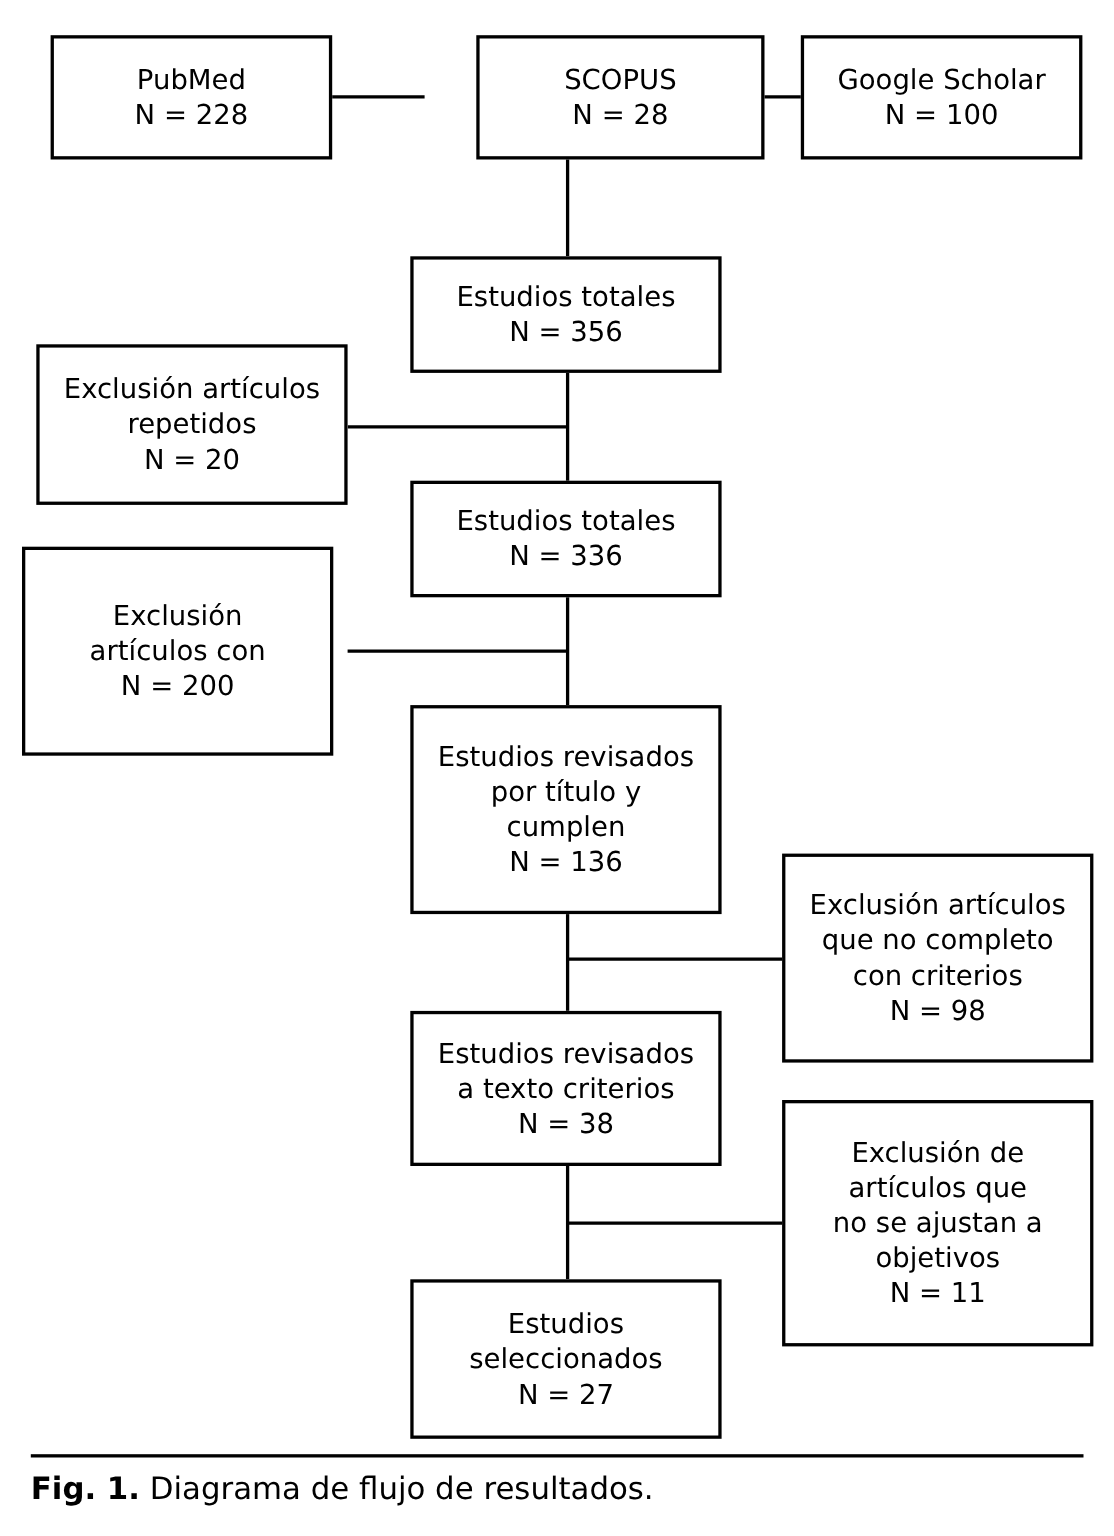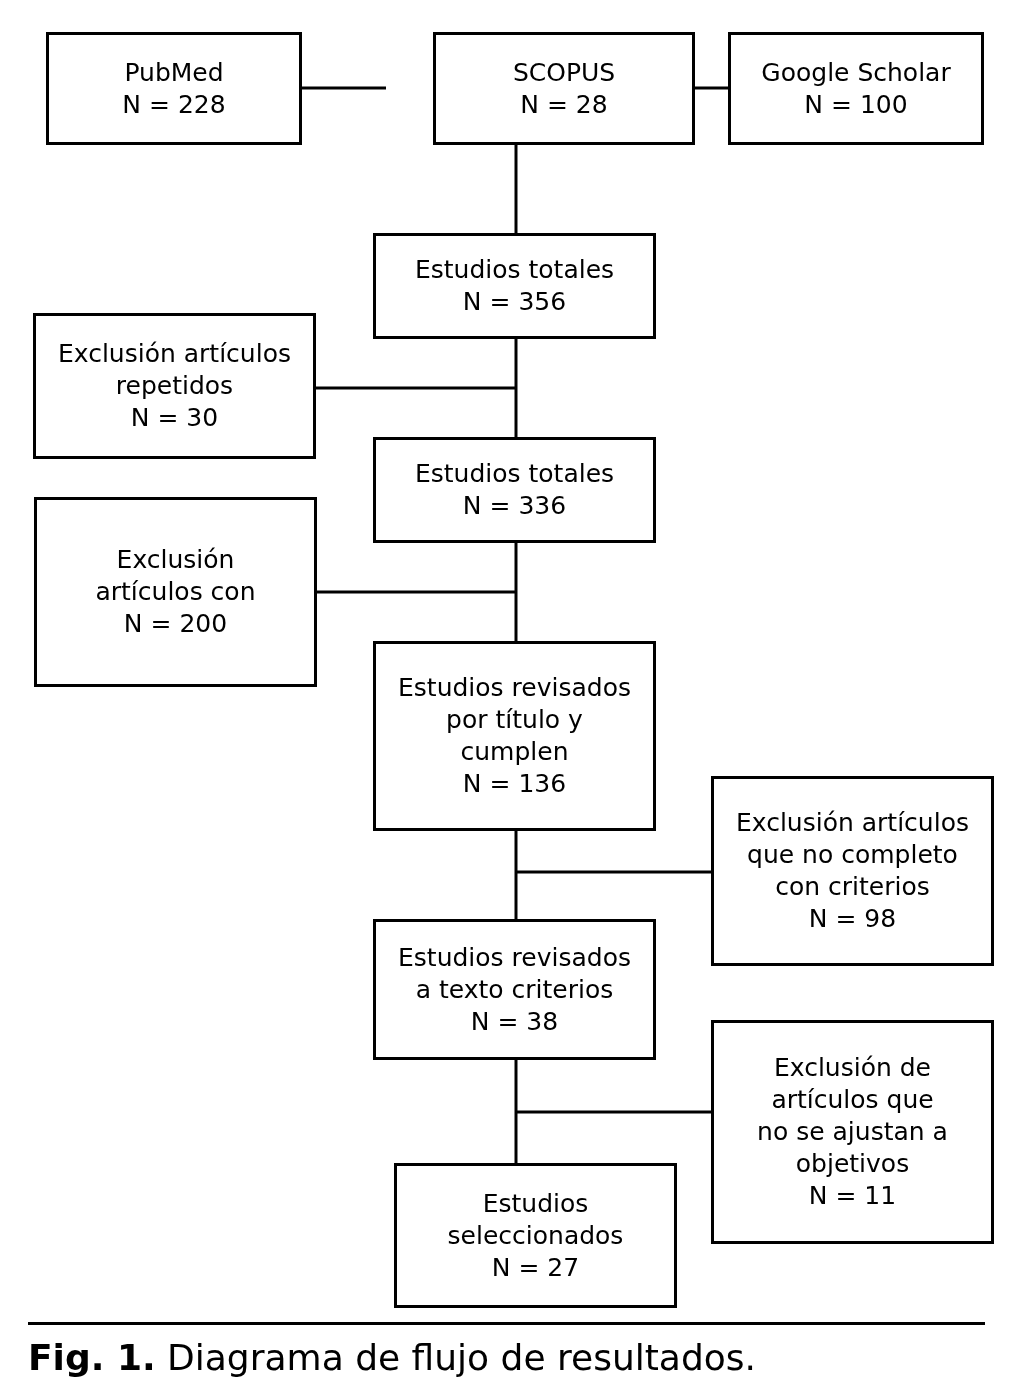--- a/index.html
+++ b/index.html
@@ -124,7 +124,7 @@
   <div class="box" style="left:33px; top:313px; width:283px; height:146px;">
     <span class="ln">Exclusión artículos</span>
     <span class="ln">repetidos</span>
-    <span class="ln">N = 30</span>
+    <span class="ln">N = 20</span>
   </div>
 
   <div class="box" style="left:373px; top:437px; width:283px; height:106px;">

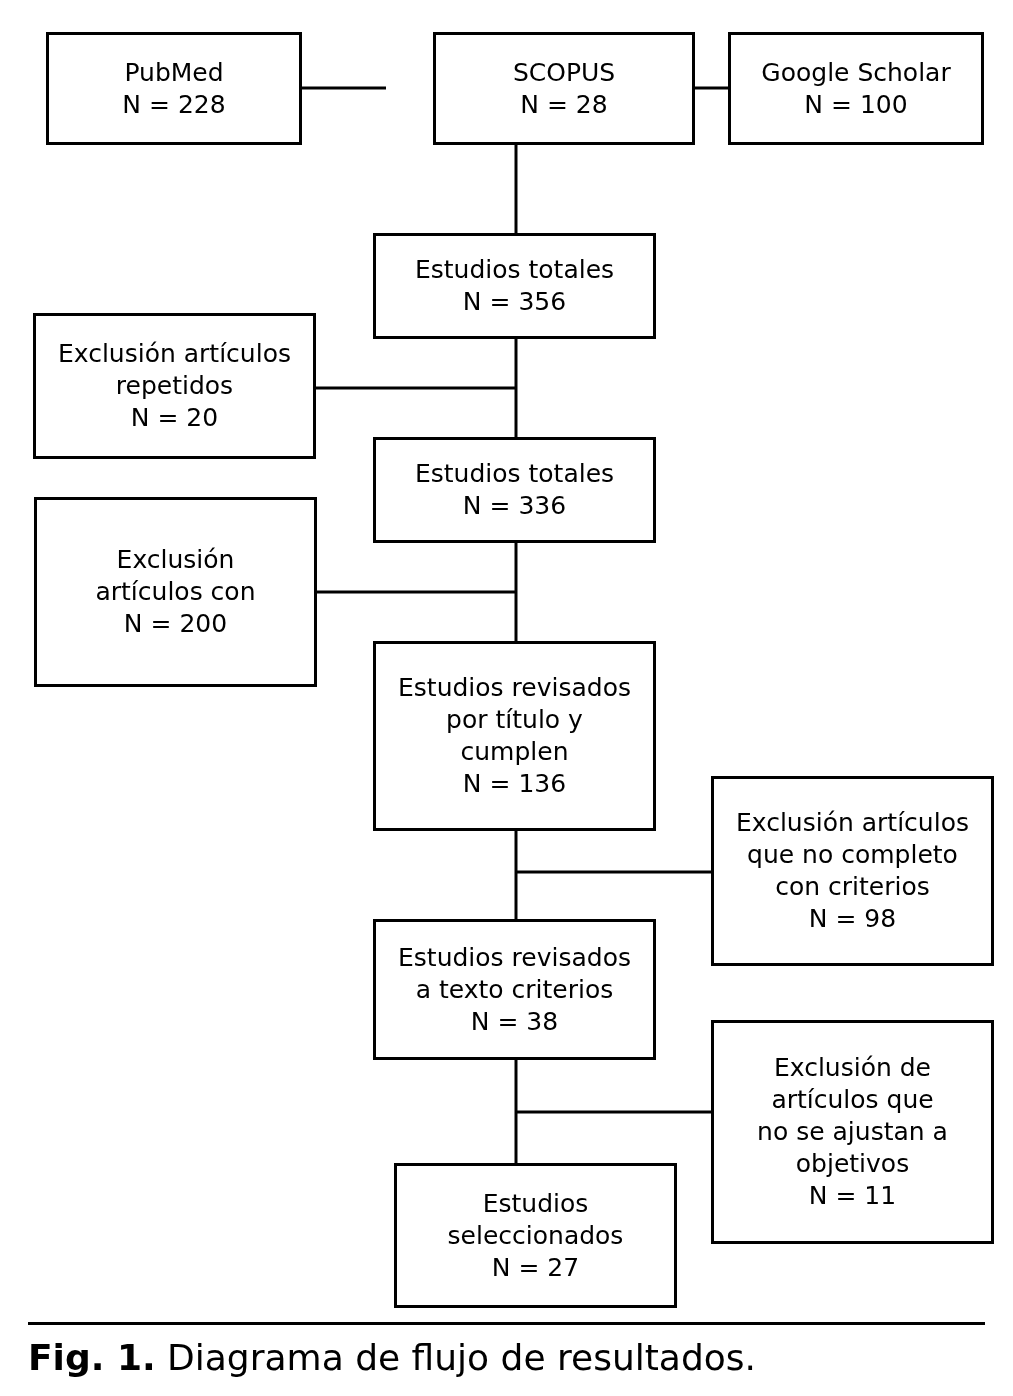--- a/index.html
+++ b/index.html
@@ -132,7 +132,7 @@
     <span class="ln">N = 336</span>
   </div>
 
-  <div class="box" style="left:34px; top:497px; width:283px; height:190px;">
+  <div class="box" style="left:20px; top:497px; width:283px; height:190px;">
     <span class="ln">Exclusión</span>
     <span class="ln">artículos con</span>
     <span class="ln">N = 200</span>

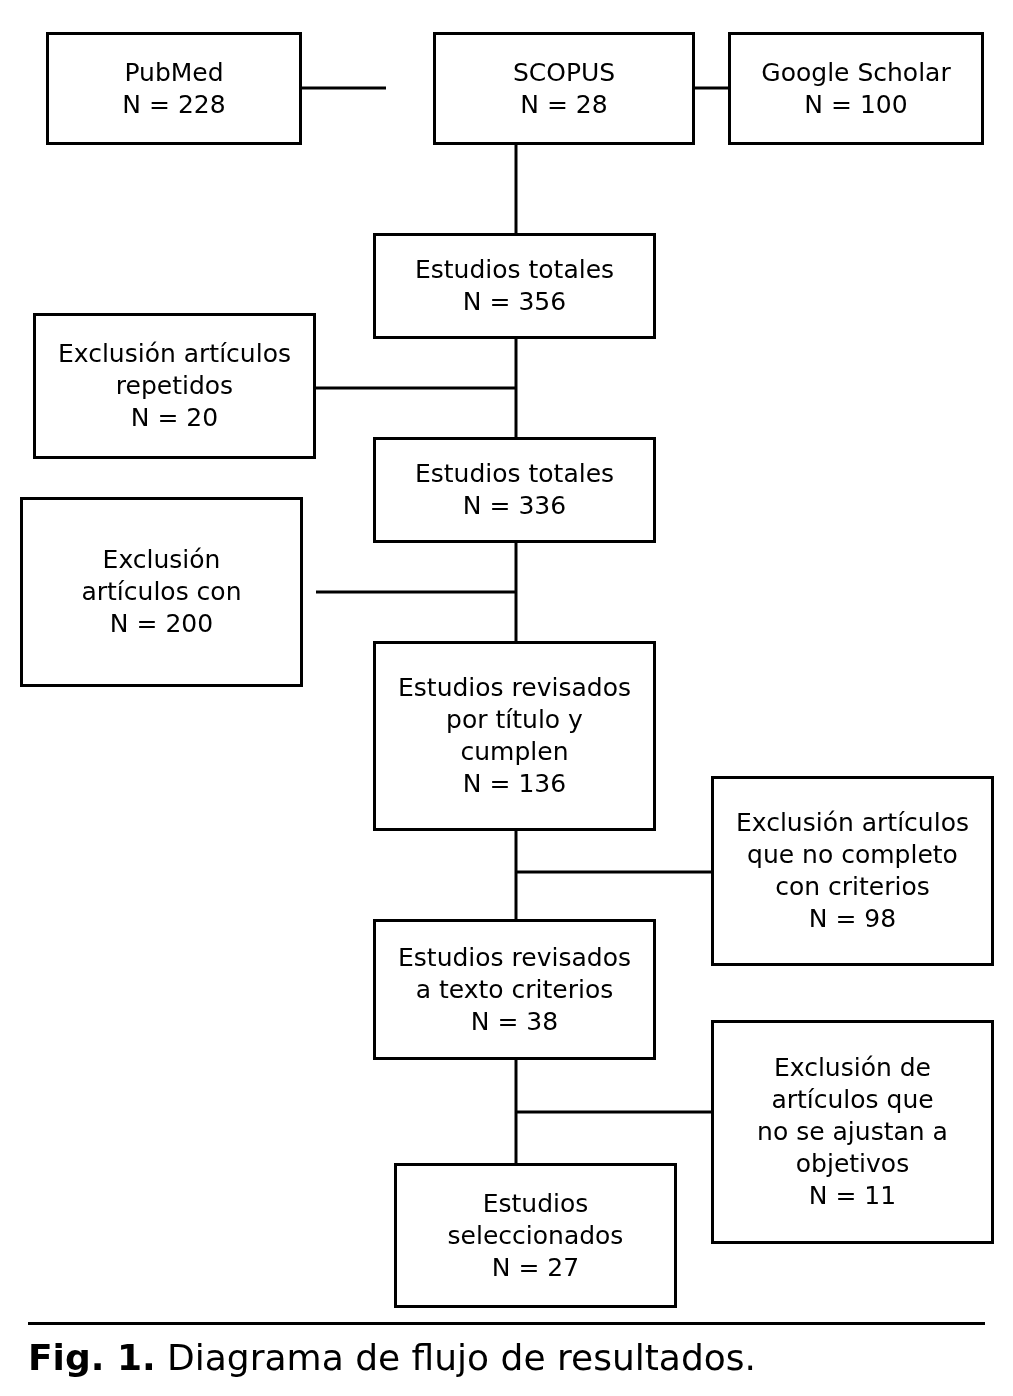--- a/index.html
+++ b/index.html
@@ -158,7 +158,7 @@
     <span class="ln">N = 38</span>
   </div>
 
-  <div class="box" style="left:711px; top:1000px; width:283px; height:224px;margin-top:20px;">
+  <div class="box" style="left:711px; top:1000px; width:283px; height:224px;">
     <span class="ln">Exclusión de</span>
     <span class="ln">artículos que</span>
     <span class="ln">no se ajustan a</span>

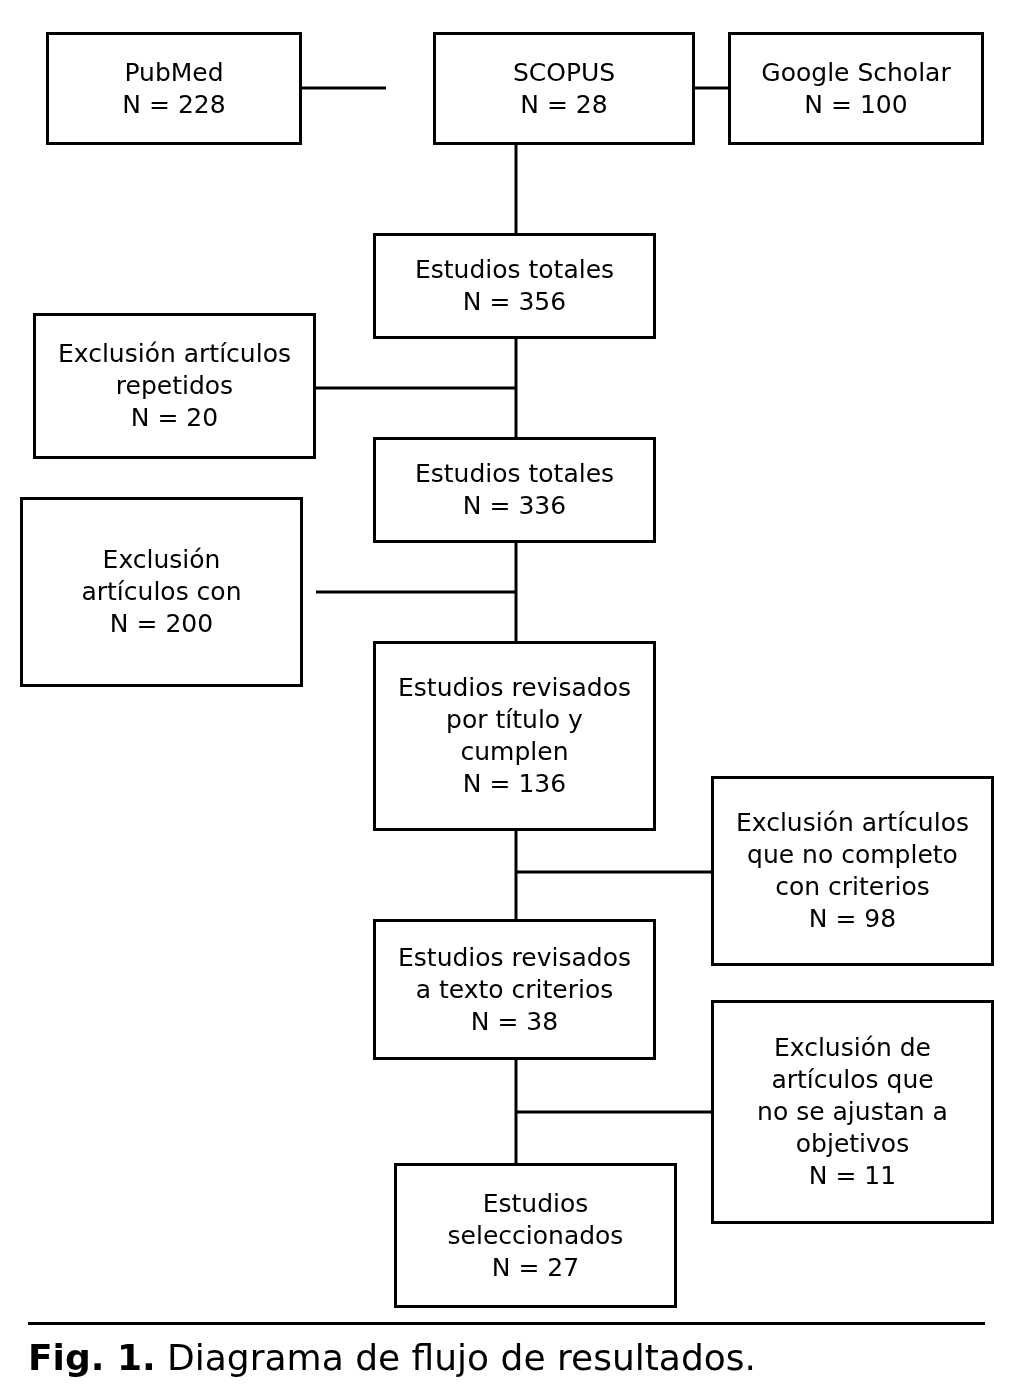--- a/index.html
+++ b/index.html
@@ -166,7 +166,7 @@
     <span class="ln">N = 11</span>
   </div>
 
-  <div class="box" style="left:373px; top:1163px; width:283px; height:145px;margin-left:21px;">
+  <div class="box" style="left:373px; top:1163px; width:283px; height:145px;">
     <span class="ln">Estudios</span>
     <span class="ln">seleccionados</span>
     <span class="ln">N = 27</span>

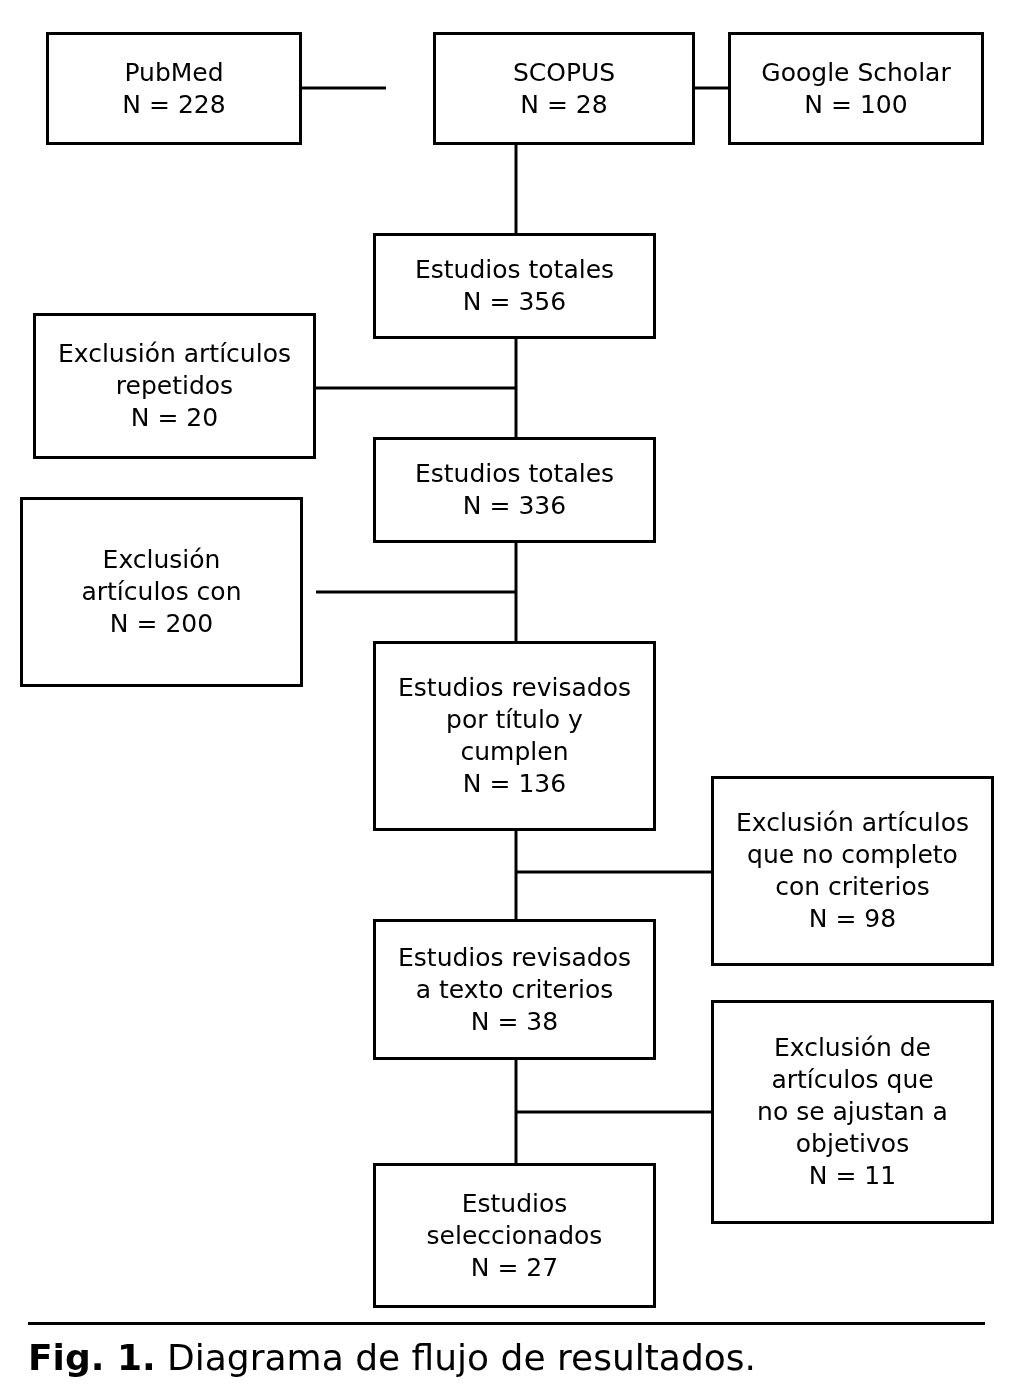--- a/index.html
+++ b/index.html
@@ -61,7 +61,7 @@
     left: 28px;
     top: 1337px;
     width: 960px;
-    font-size: 36px;
+    font-size: 28px;
     white-space: nowrap;
     z-index: 2;
   }

